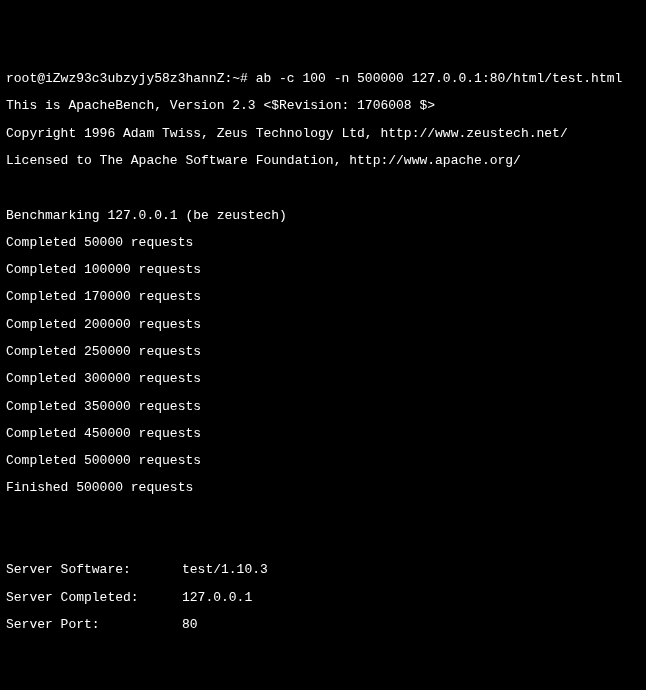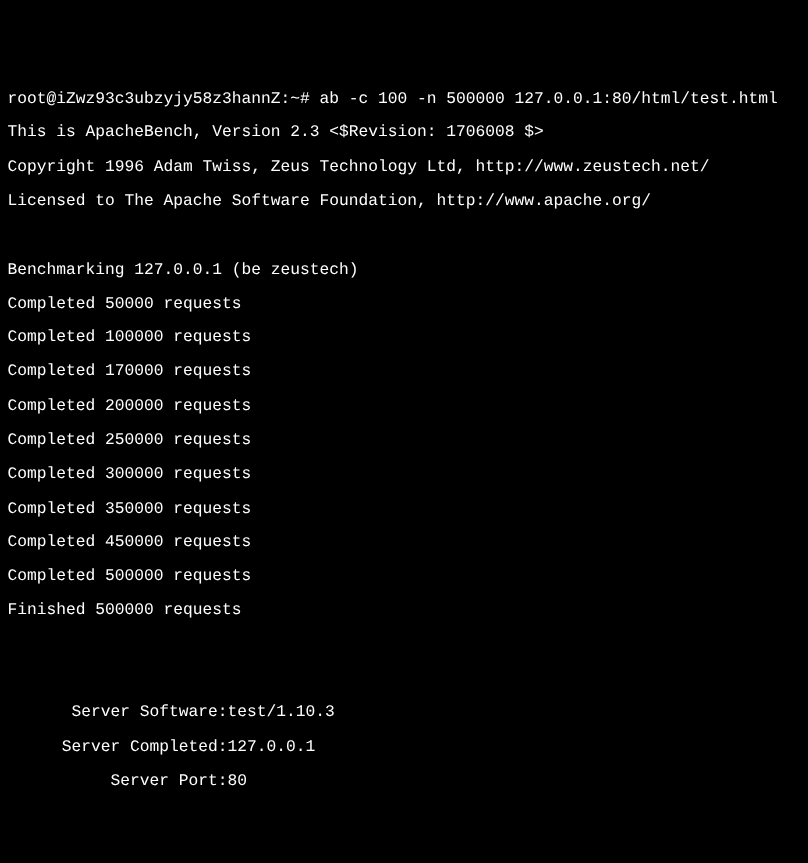--- a/index.html
+++ b/index.html
@@ -16,7 +16,7 @@
   }
   .term { white-space: pre; }
   .kv { display: flex; }
-  .k { display: inline-block; width: 176px; text-align: right; }
+  .k { display: inline-block; width: 176px; }
   .v { }
   .pre-line { display: block; min-height: 13px; }
 </style>

